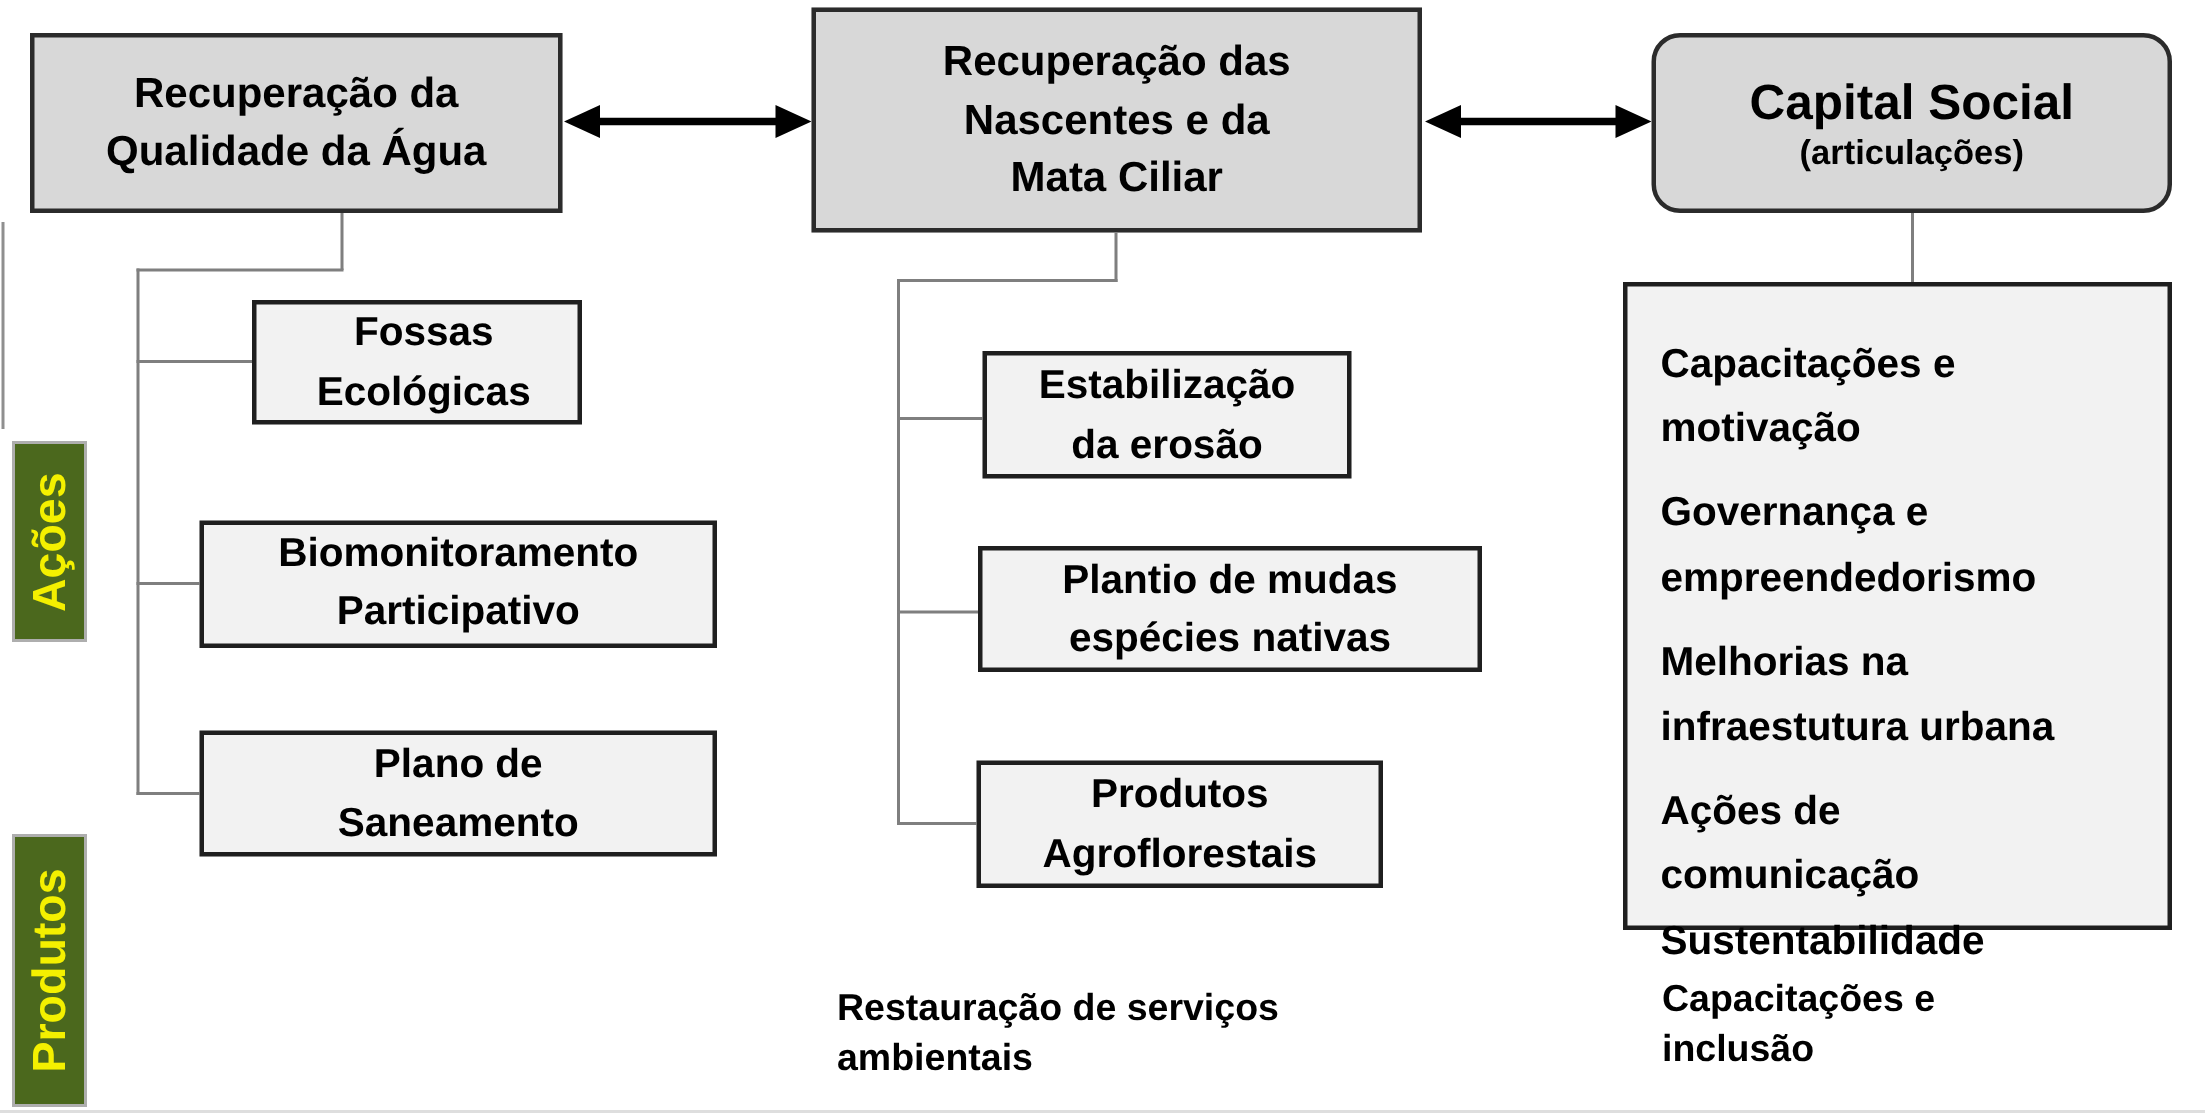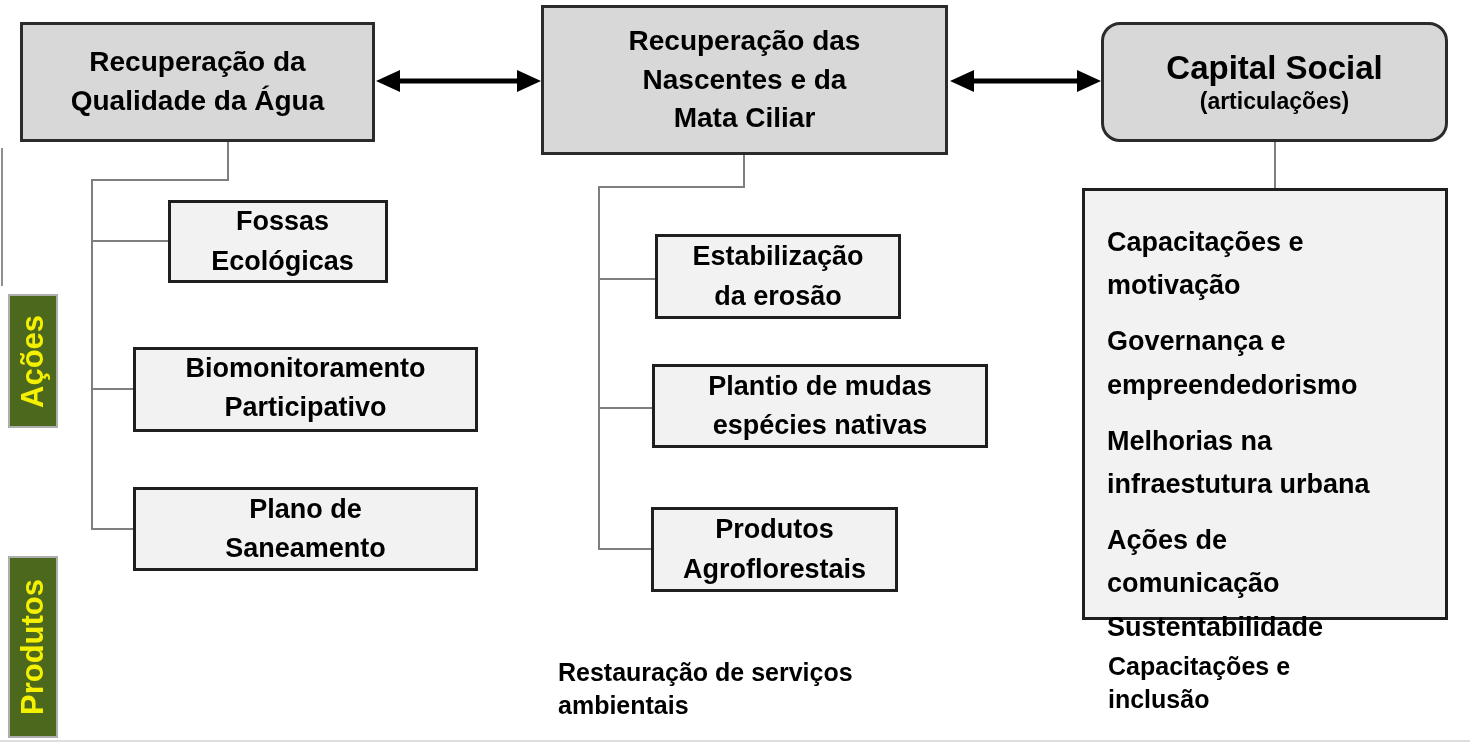--- a/index.html
+++ b/index.html
@@ -155,7 +155,7 @@
   <div class="sub-box" style="left:652px; top:364px; width:336px; height:84px;">
     <span style="max-width:280px;">Plantio de mudas espécies nativas</span>
   </div>
-  <div class="sub-box" style="left:651px; top:507px; width:247px; height:85px;">
+  <div class="sub-box" style="left:651px; top:507px; width:271px; height:85px;">
     <span style="max-width:220px;">Produtos Agroflorestais</span>
   </div>
 

